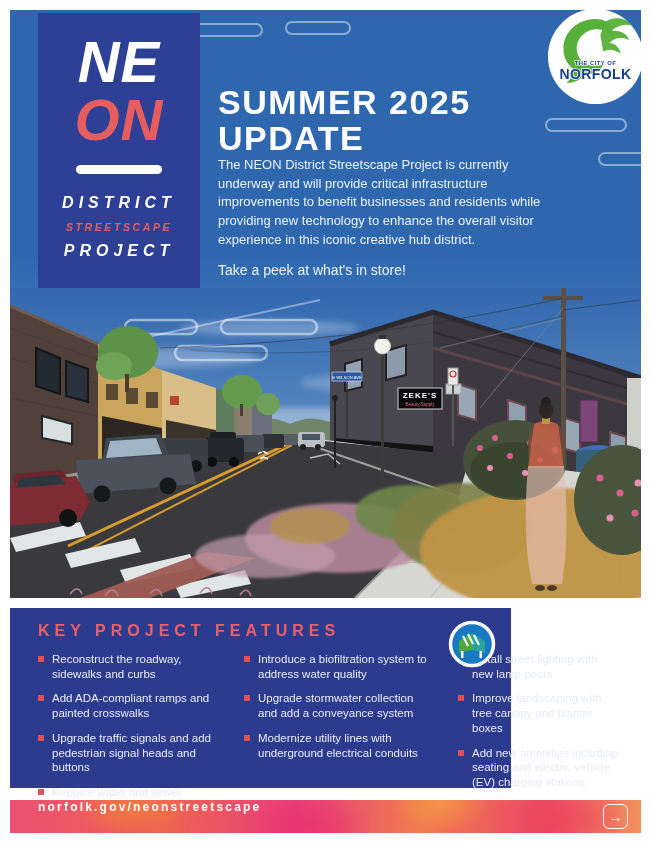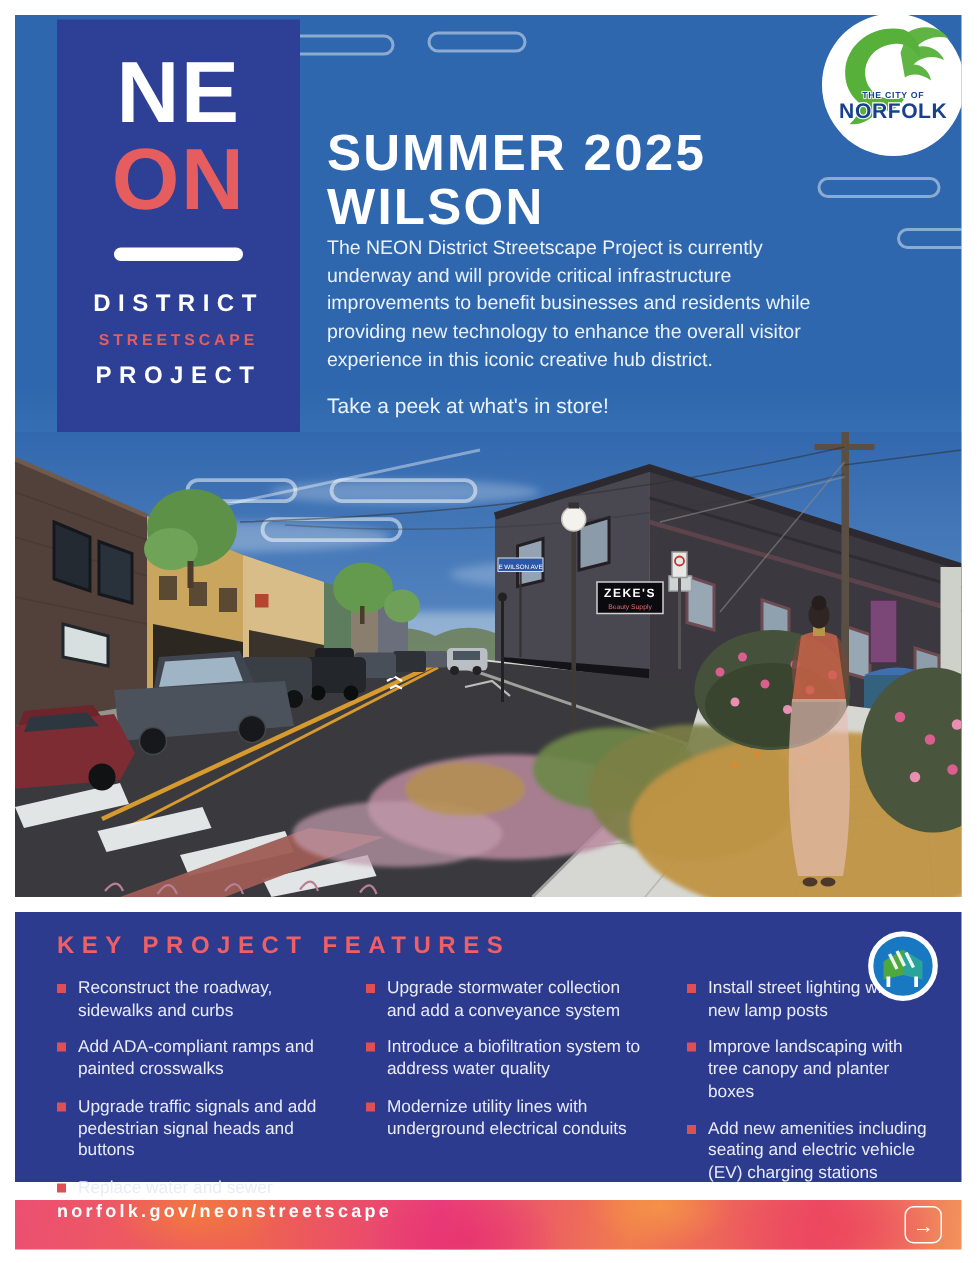--- a/index.html
+++ b/index.html
@@ -14,7 +14,7 @@
   .pill { position:absolute; border:2px solid rgba(255,255,255,.45); border-radius:9px; height:14px; }
 
   .logo-box { position:absolute; left:28px; top:3px; width:162px; height:278px;
-              background:var(--logo_navy); display:flex; flex-direction:column; align-items:center; padding-top:20px; }
+              background:var(--logo_navy); display:flex; flex-direction:column; align-items:center; padding-top:20px;font-style:italic; }
   .logo-ne { font-size:58px; font-weight:bold; line-height:1.0; letter-spacing:1px; color:#fff; }
   .logo-on { font-size:58px; font-weight:bold; line-height:1.0; letter-spacing:1px; color:var(--accent_red); }
   .logo-bar { width:86px; height:9px; border-radius:5px; background:#fff; margin-top:16px; }

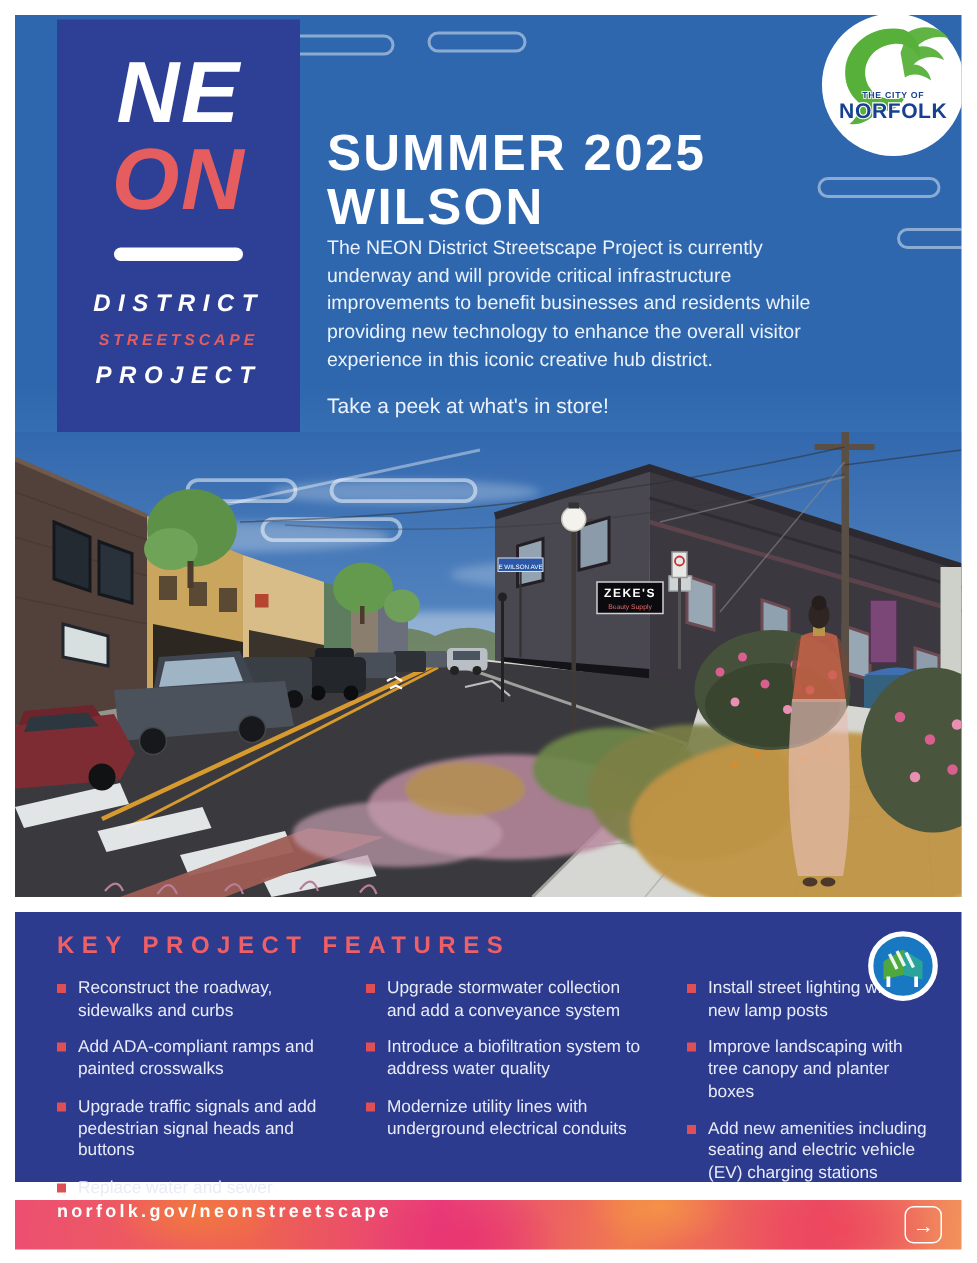--- a/index.html
+++ b/index.html
@@ -85,7 +85,7 @@
 
     <div class="hero-title">
       <div>SUMMER 2025</div>
-      <div>WILSON</div>
+      <div>UPDATE</div>
     </div>
     <div class="hero-para">The NEON District Streetscape Project is currently underway and will provide critical infrastructure improvements to benefit businesses and residents while providing new technology to enhance the overall visitor experience in this iconic creative hub district.</div>
     <div class="hero-tag">Take a peek at what's in store!</div>

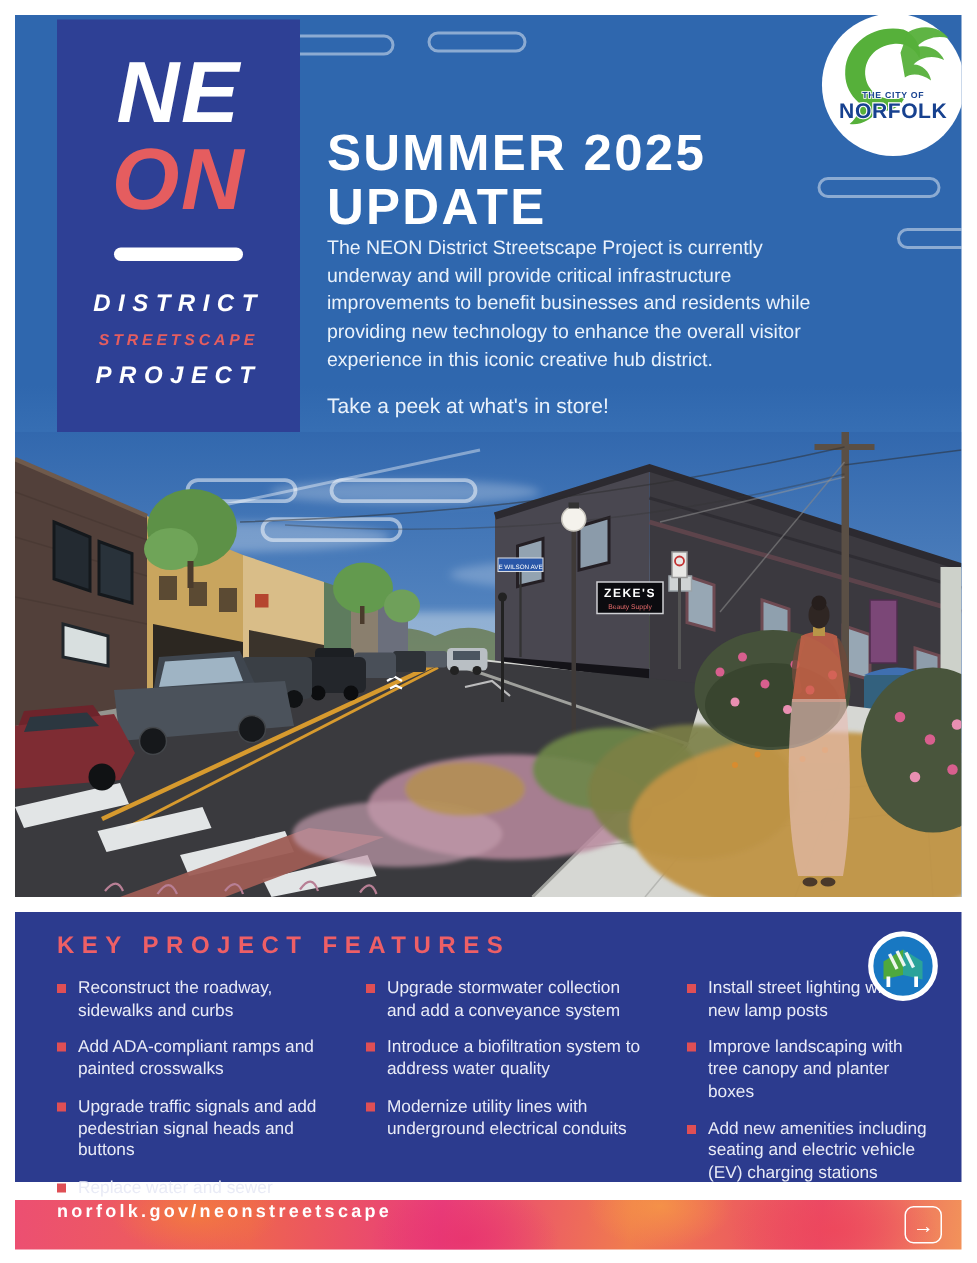--- a/index.html
+++ b/index.html
@@ -33,7 +33,7 @@
   .scene { position:absolute; left:0; top:278px; width:631px; height:310px; display:block; }
 
   
-  .features { position:absolute; left:10px; top:608px; width:631px; height:180px;
+  .features { position:absolute; left:10px; top:608px; width:501px; height:180px;
               background:var(--panel_navy); padding:14px 0 0 28px; }
   .feat-heading { color:var(--heading_red); font-weight:bold; font-size:16px; letter-spacing:5px; }
   .feat-grid { display:grid; grid-template-columns:178px 186px 160px; column-gap:28px; margin-top:12px; }

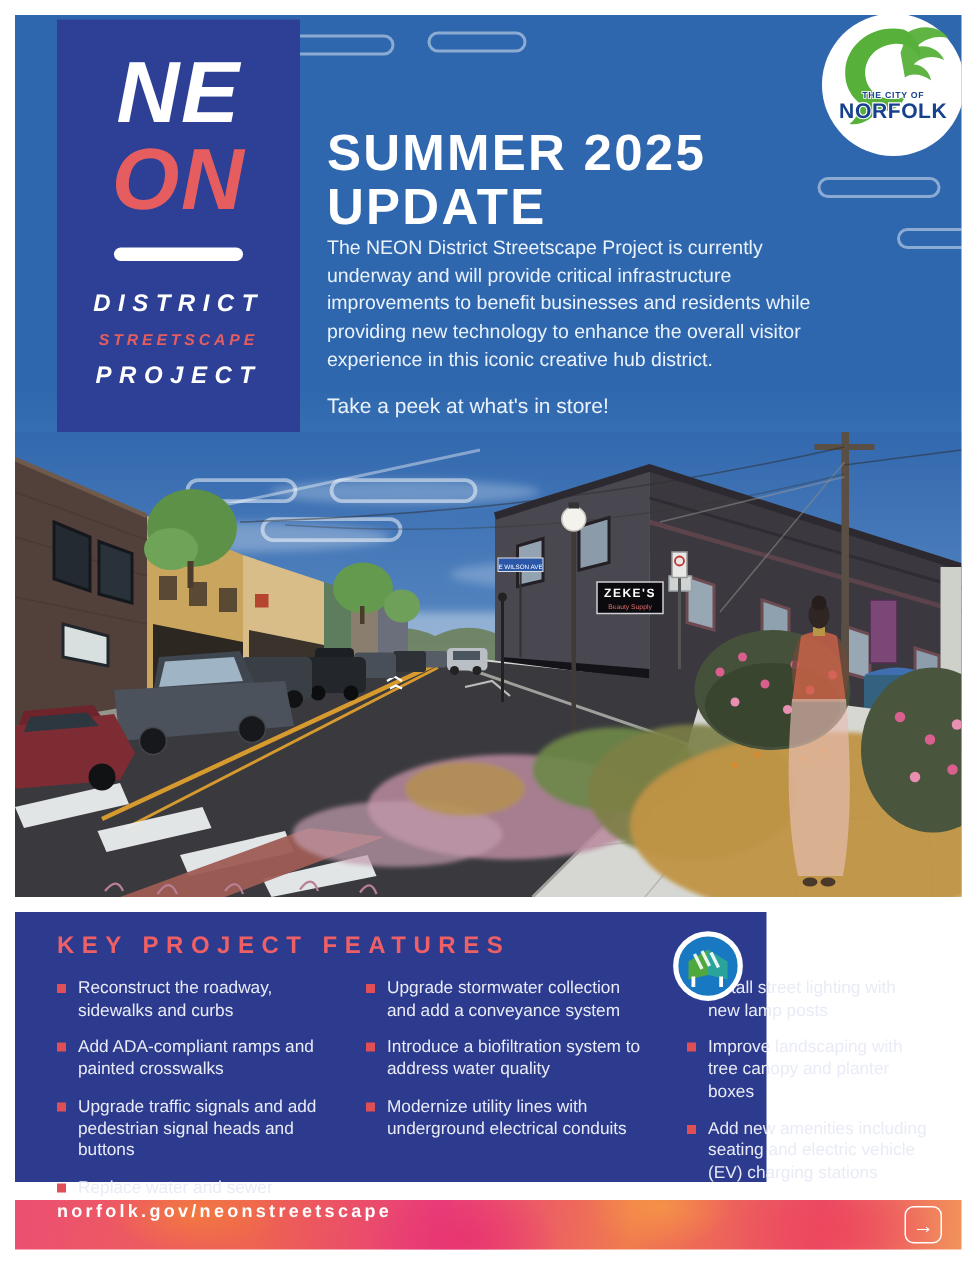--- a/index.html
+++ b/index.html
@@ -394,11 +394,11 @@
       <div>
         <div class="feat-item">
             <span class="feat-sq"></span>
+            <span class="feat-txt">Introduce a biofiltration system to address water quality</span>
+          </div>
+        <div class="feat-item">
+            <span class="feat-sq"></span>
             <span class="feat-txt">Upgrade stormwater collection and add a conveyance system</span>
-          </div>
-        <div class="feat-item">
-            <span class="feat-sq"></span>
-            <span class="feat-txt">Introduce a biofiltration system to address water quality</span>
           </div>
         <div class="feat-item">
             <span class="feat-sq"></span>

